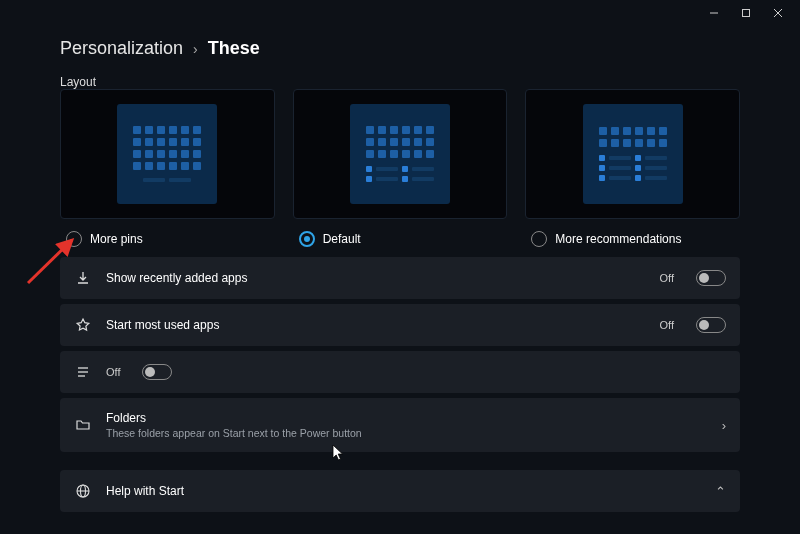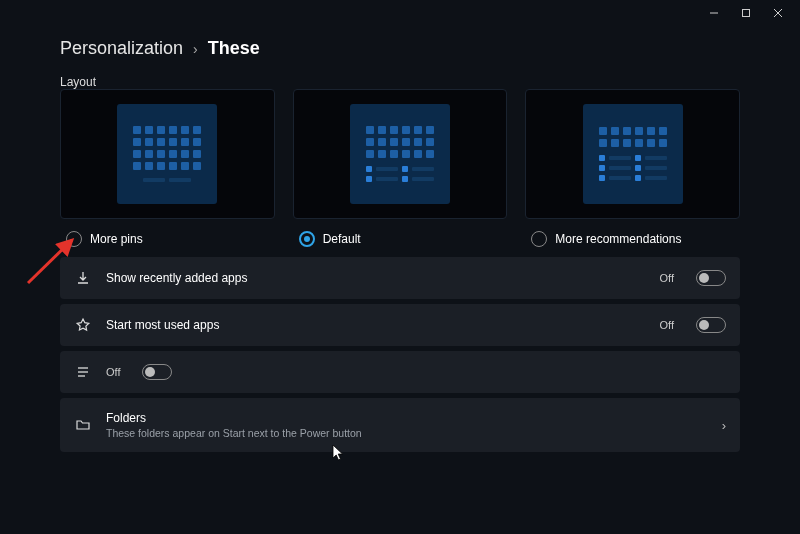--- a/index.html
+++ b/index.html
@@ -251,6 +251,17 @@
       <span class="chev">›</span>
     </div>
     <div style="height:8px"></div>
+    <div class="row">
+      <span class="icon">
+          <svg width="16" height="16" viewBox="0 0 16 16" fill="none" stroke="#ddd" stroke-width="1.1">
+            <circle cx="8" cy="8" r="6"></circle>
+            <ellipse cx="8" cy="8" rx="2.5" ry="6"></ellipse>
+            <line x1="2" y1="8" x2="14" y2="8"></line>
+          </svg>
+        </span>
+      <span class="rowtext">Help with Start</span>
+      <span class="chev">⌃</span>
+    </div>
   </div>
 </div>
 

